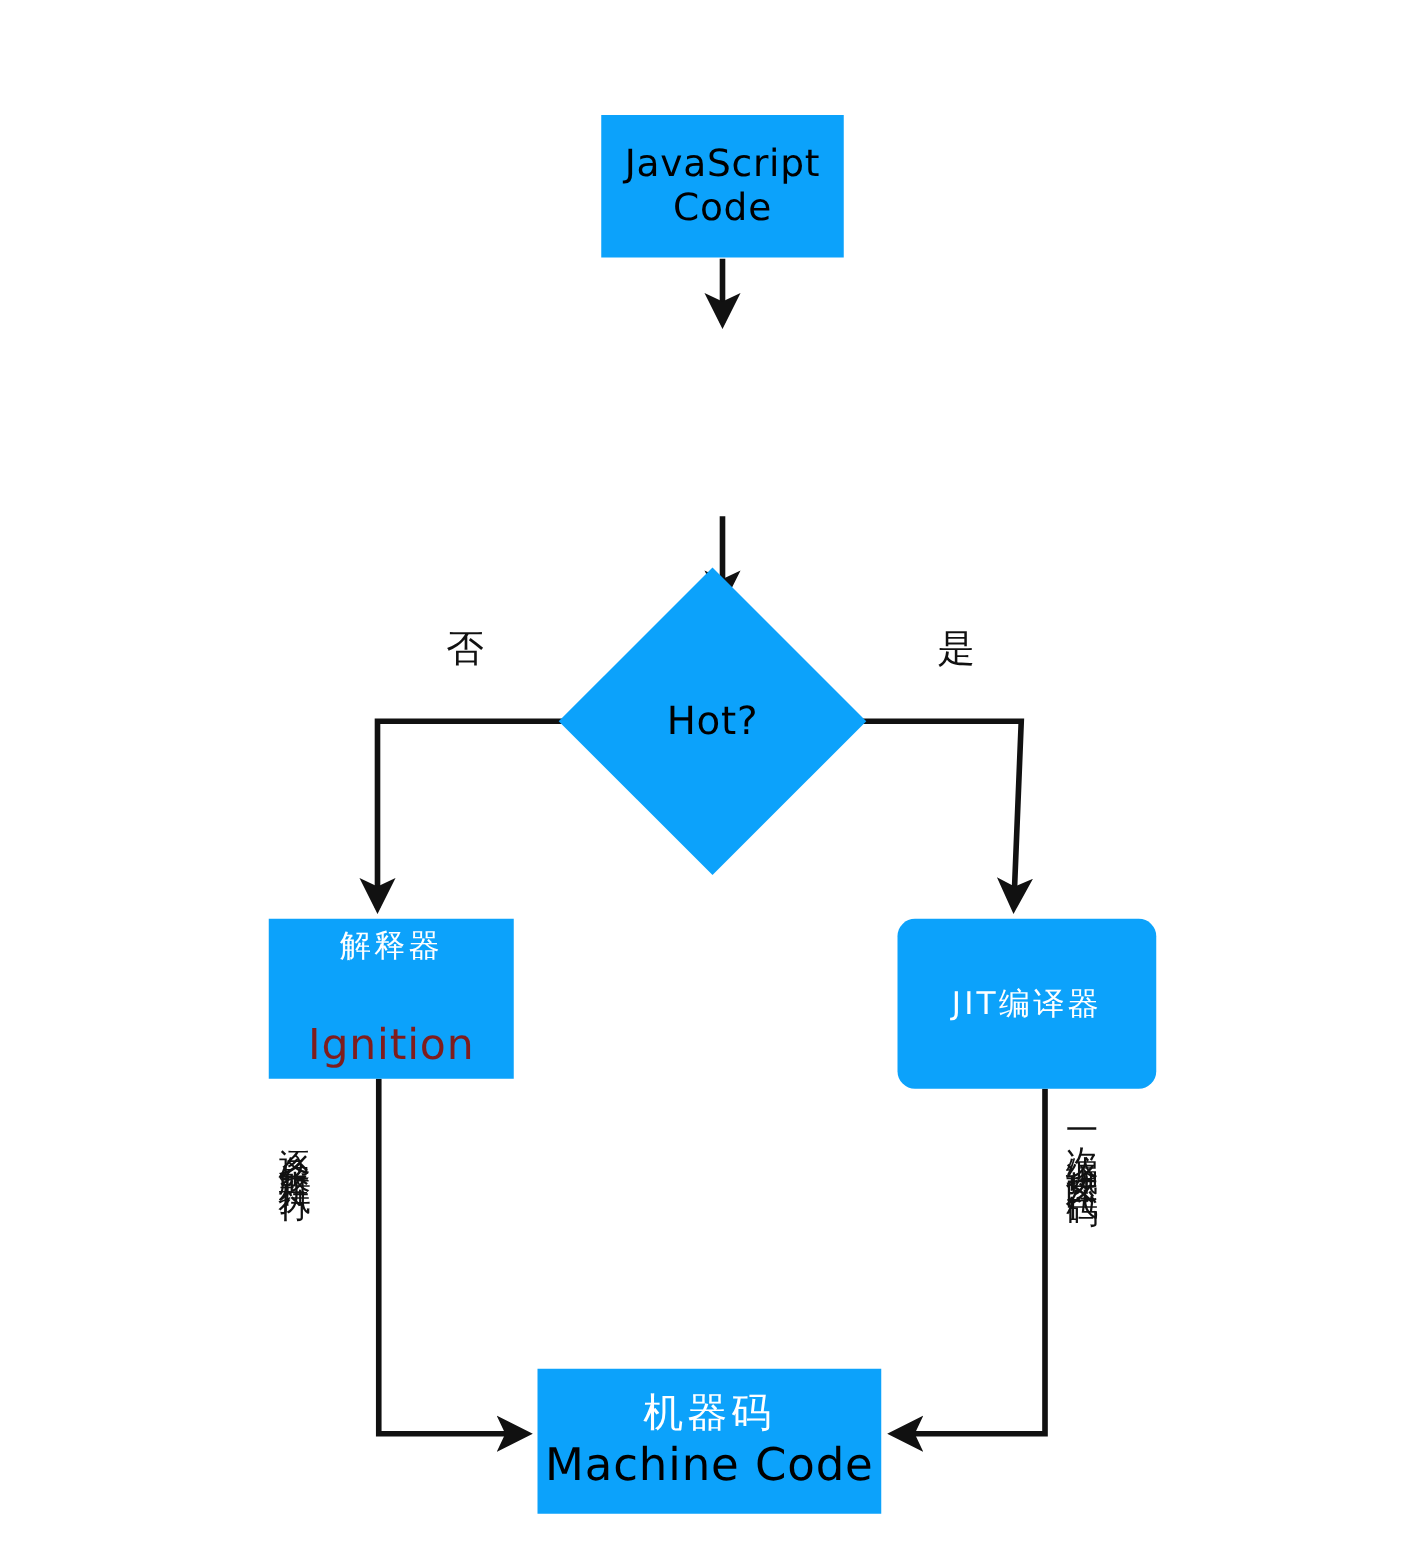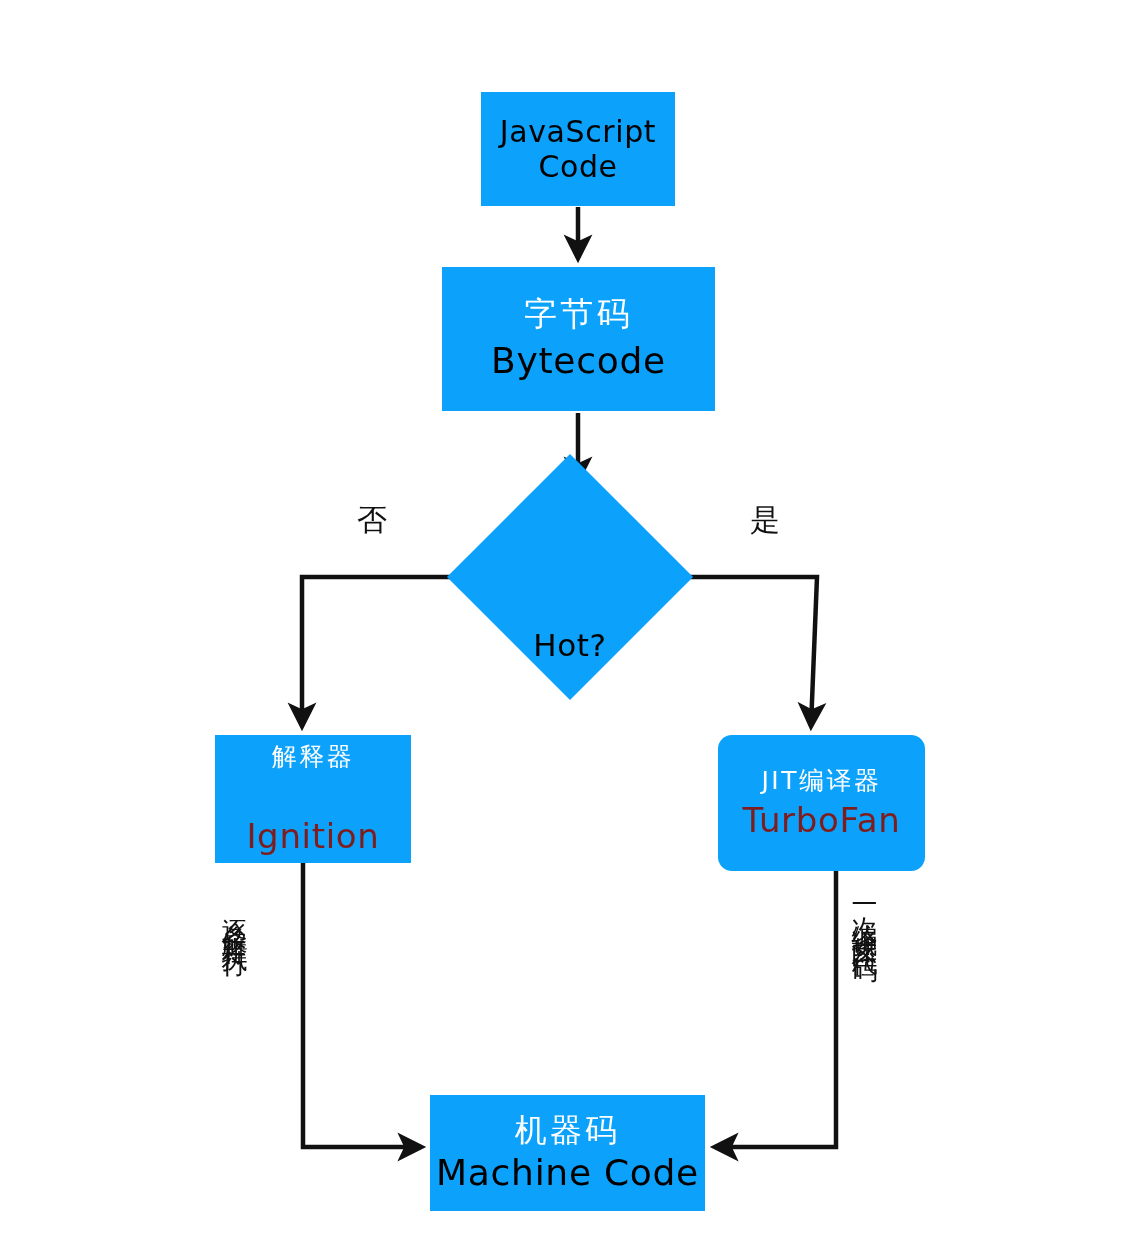--- a/index.html
+++ b/index.html
@@ -159,10 +159,6 @@
     <div class="en">JavaScript Code</div>
   </div>
 
-  <div class="node" id="node-bytecode">
-    <div class="cn">字节码</div>
-    <div class="en">Bytecode</div>
-  </div>
 
   <div class="node" id="node-decision">
     <div class="diamond-shape"></div>

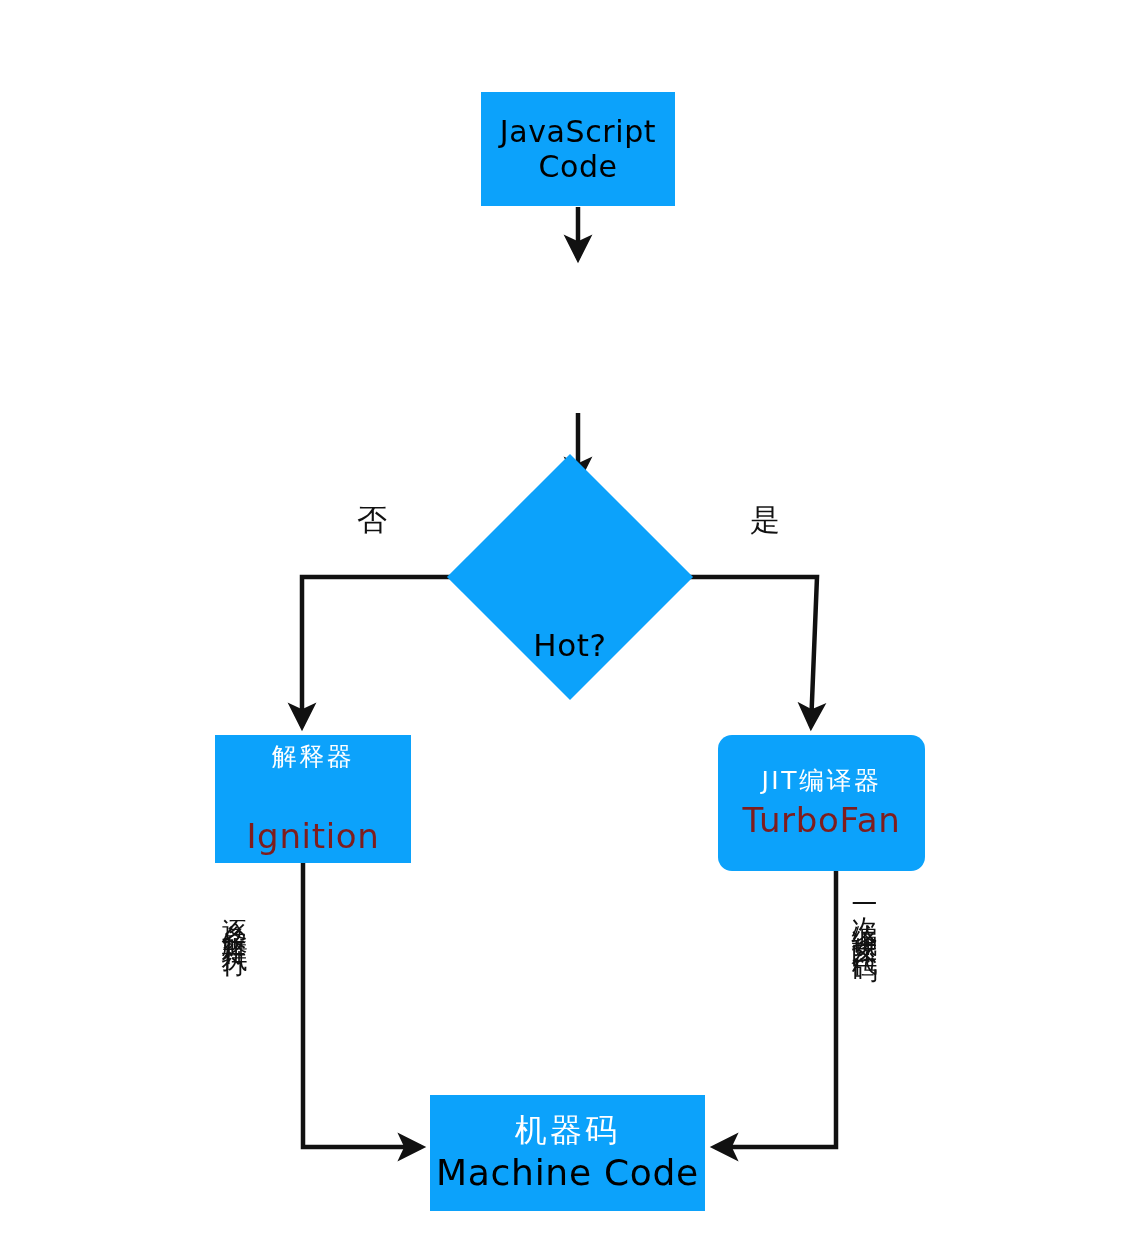--- a/index.html
+++ b/index.html
@@ -74,7 +74,6 @@
     left: 483px; top: 490px;
     width: 174px; height: 174px;
     background: transparent;
-    justify-content: flex-end;
   }
   #node-decision .diamond-shape {
     position: absolute;

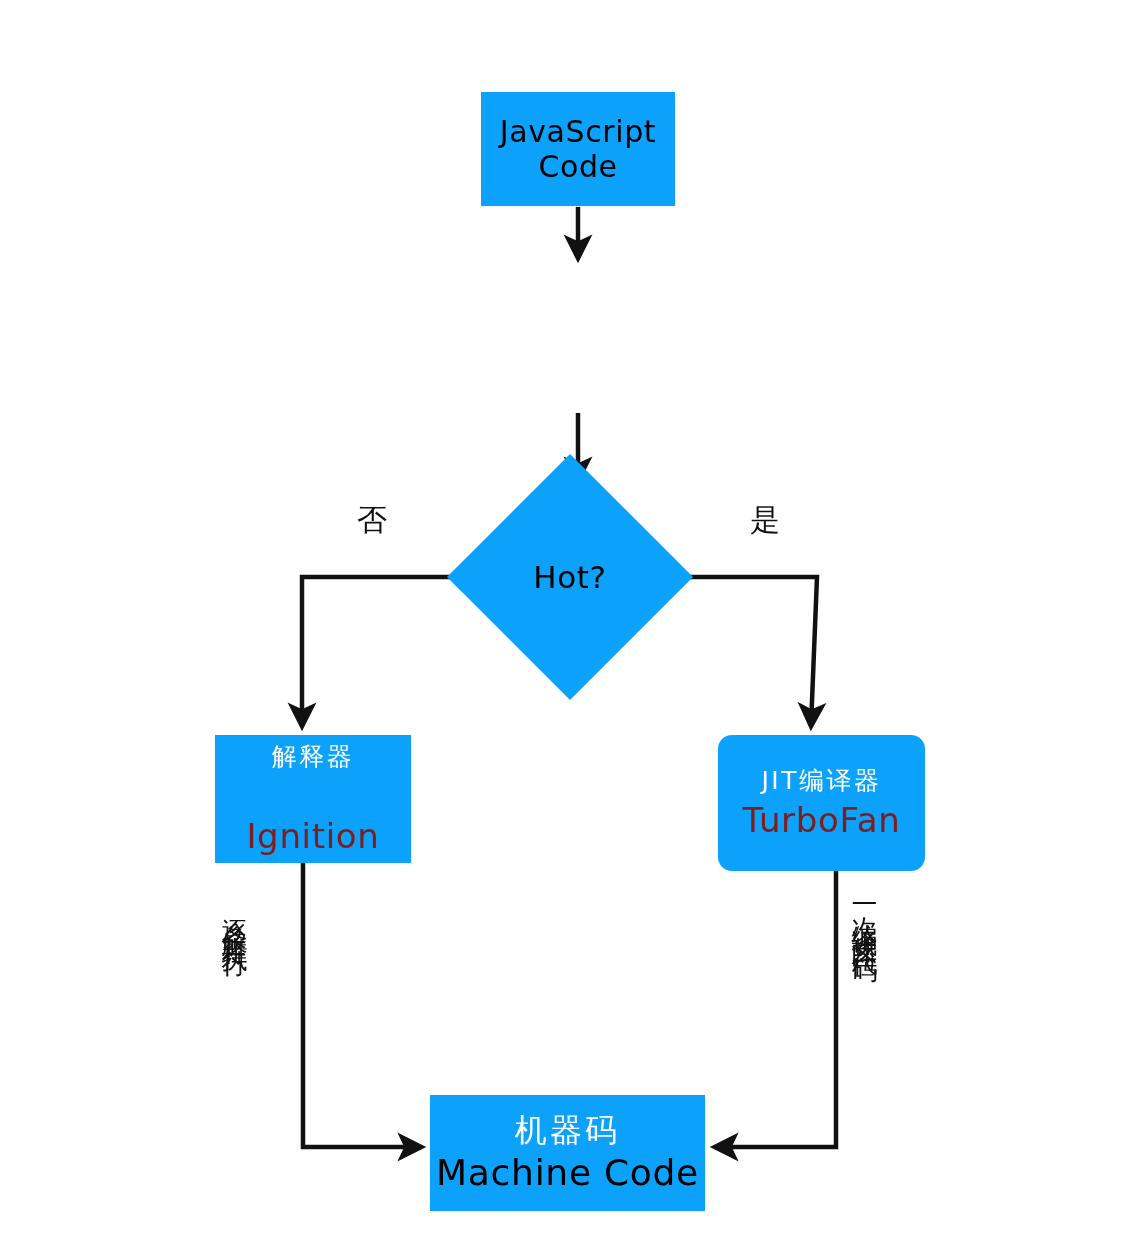--- a/index.html
+++ b/index.html
@@ -171,7 +171,6 @@
 
   <div class="node" id="node-turbofan">
     <div class="cn">JIT编译器</div>
-    <div class="en dark">TurboFan</div>
   </div>
 
   <div class="node" id="node-machine">

